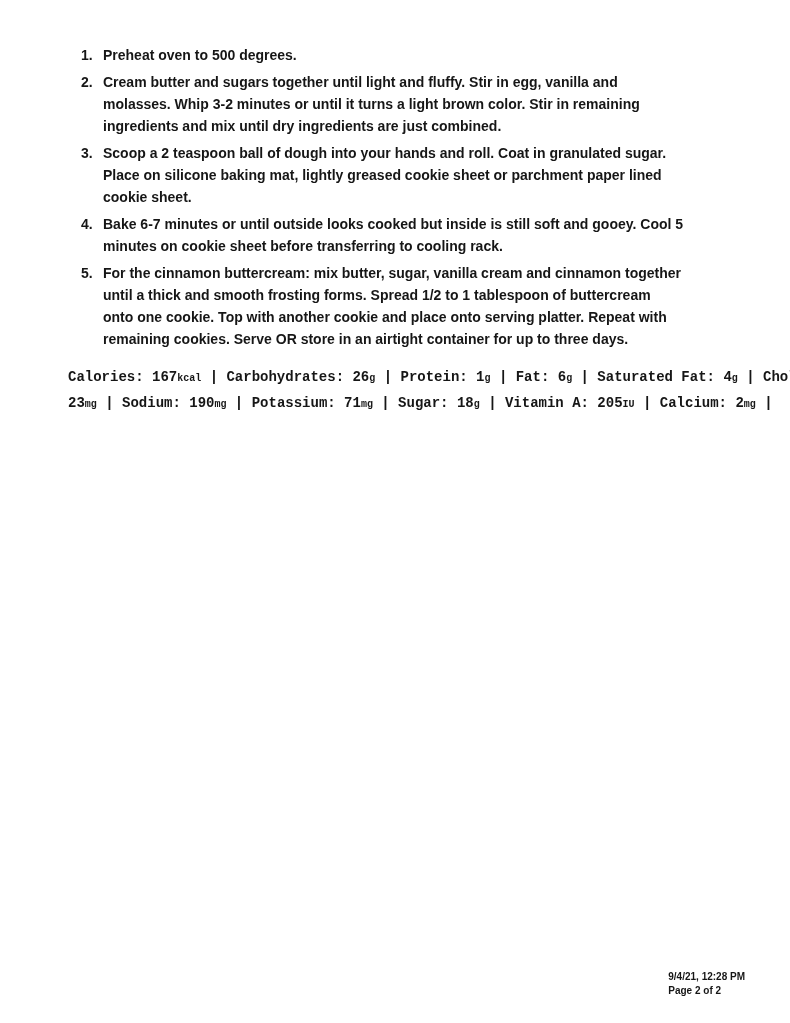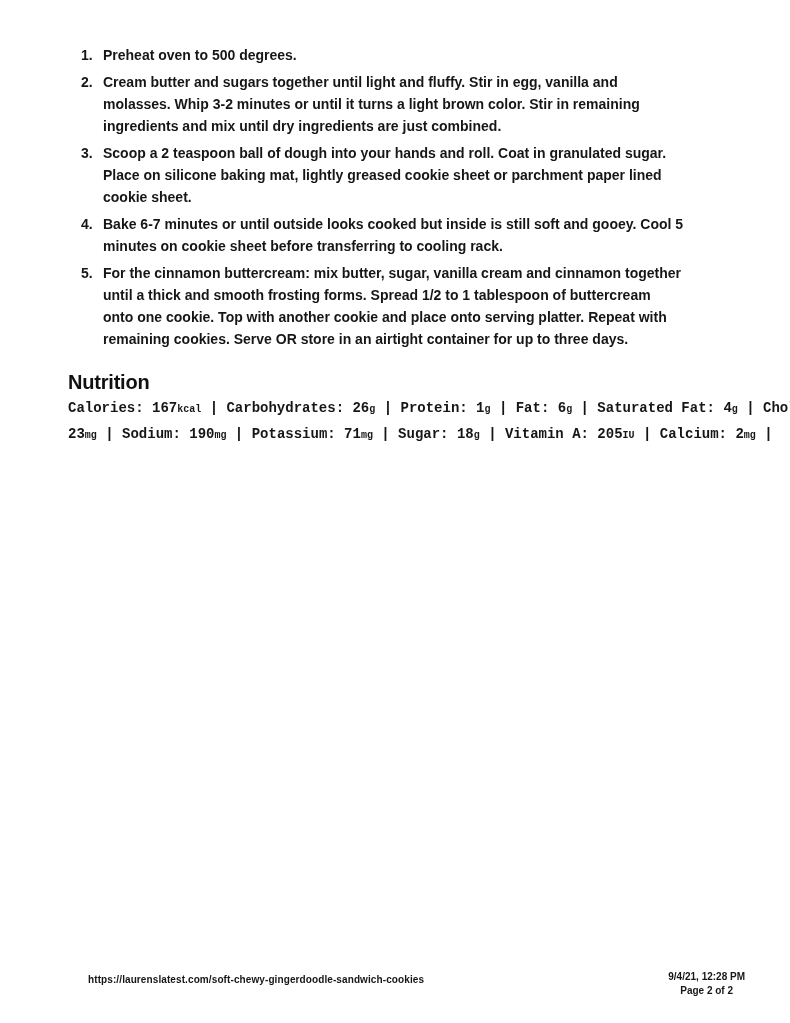--- a/index.html
+++ b/index.html
@@ -90,7 +90,6 @@
       </div>
     </div>
 
-  <h2 class="nutrition-heading">Nutrition</h2>
 
   <div class="nutrition-facts">
       <div class="nutri-line"><span>Calories: 167</span><span class="unit">kcal</span><span> | Carbohydrates: 26</span><span class="unit">g</span><span> | Protein: 1</span><span class="unit">g</span><span> | Fat: 6</span><span class="unit">g</span><span> | Saturated Fat: 4</span><span class="unit">g</span><span> | Cholesterol:</span></div>

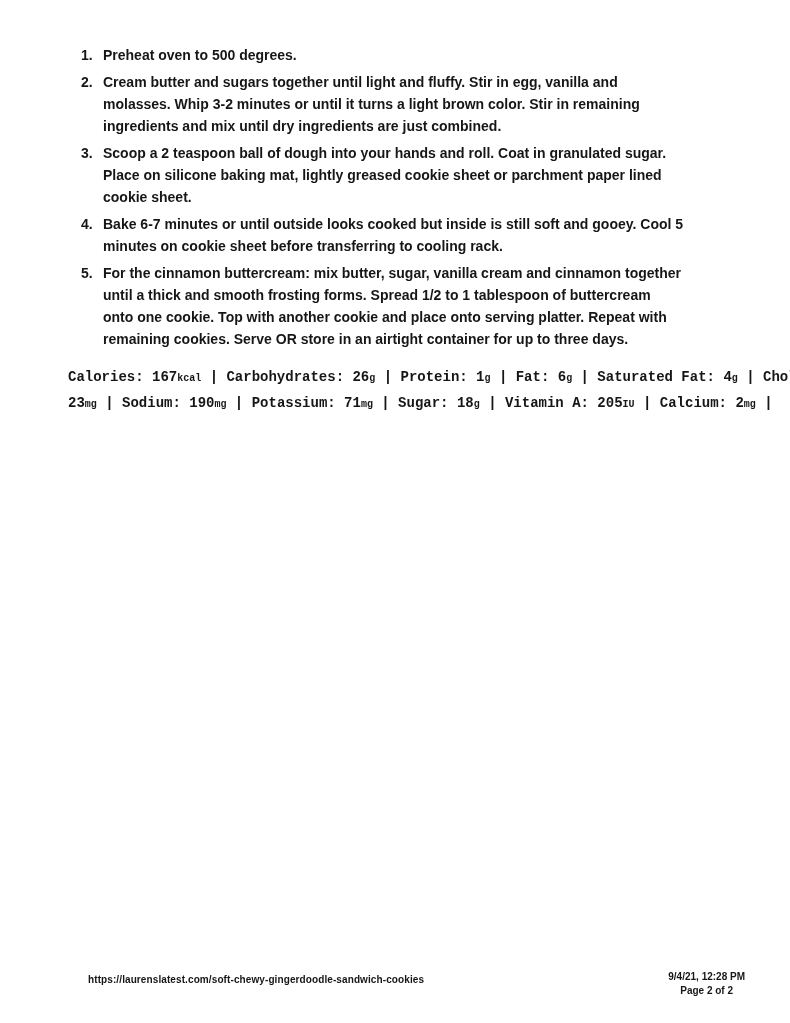--- a/index.html
+++ b/index.html
@@ -96,7 +96,6 @@
       <div class="nutri-line"><span>23</span><span class="unit">mg</span><span> | Sodium: 190</span><span class="unit">mg</span><span> | Potassium: 71</span><span class="unit">mg</span><span> | Sugar: 18</span><span class="unit">g</span><span> | Vitamin A: 205</span><span class="unit">IU</span><span> | Calcium: 2</span><span class="unit">mg</span><span> |</span></div>
     </div>
 
-  <div class="footer-url">https://laurenslatest.com/soft-chewy-gingerdoodle-sandwich-cookies</div>
 
   <div class="footer-right">
     <div>9/4/21, 12:28 PM</div>

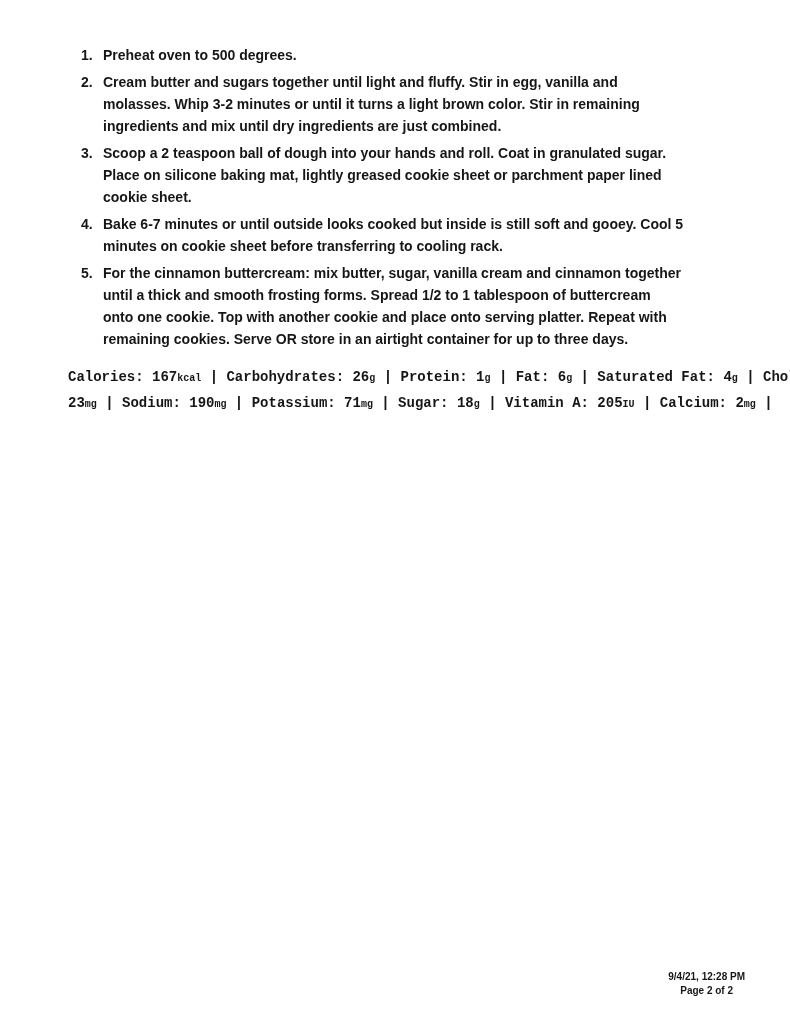--- a/index.html
+++ b/index.html
@@ -51,7 +51,7 @@
     top: 970px;
     font-size: 10px;
     line-height: 13.5px;
-    text-align: center;
+    text-align: left;
   }
 </style>
 </head>

